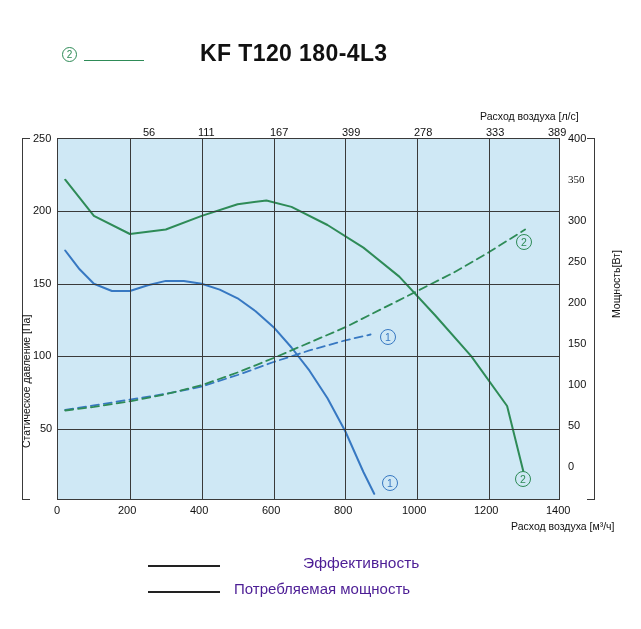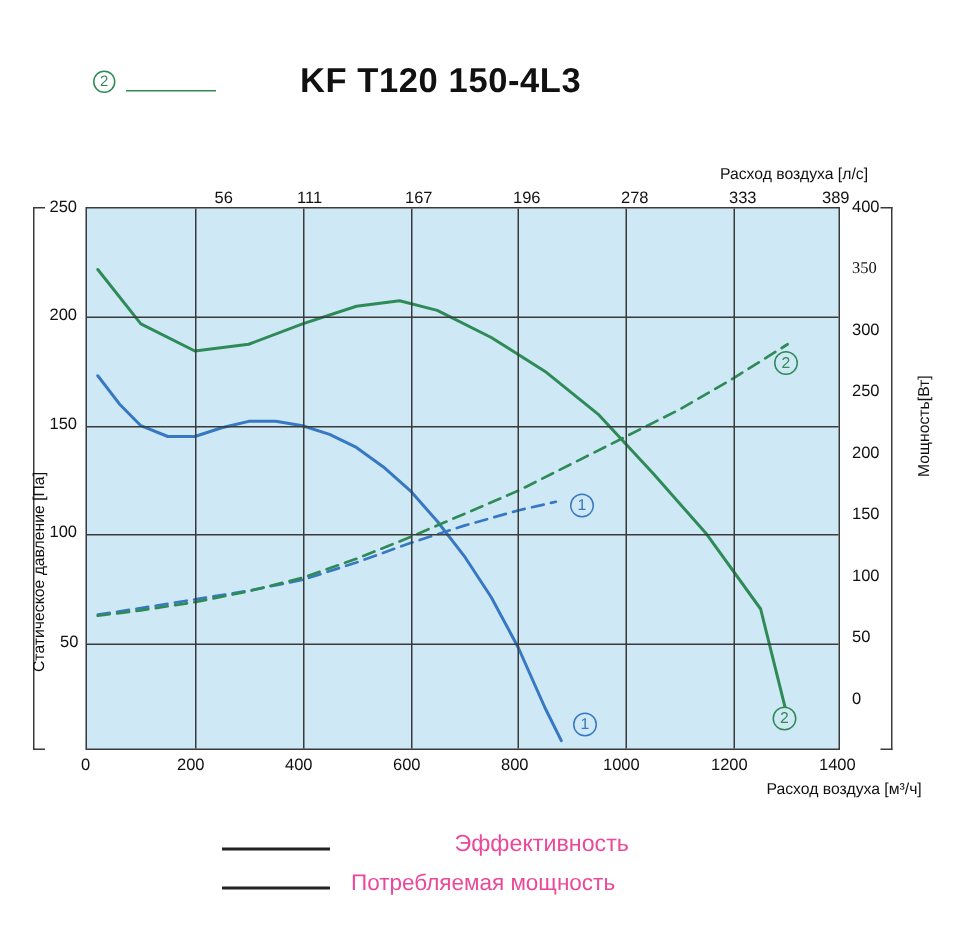--- a/index.html
+++ b/index.html
@@ -198,7 +198,7 @@
       <span class="marker-circle">2</span>
       <span class="head-line"></span>
     </div>
-    <div class="title">KF T120 150-4L3</div>
+    <div class="title">KF T120 180-4L3</div>
   </div>
 
   <div class="chart-wrap">

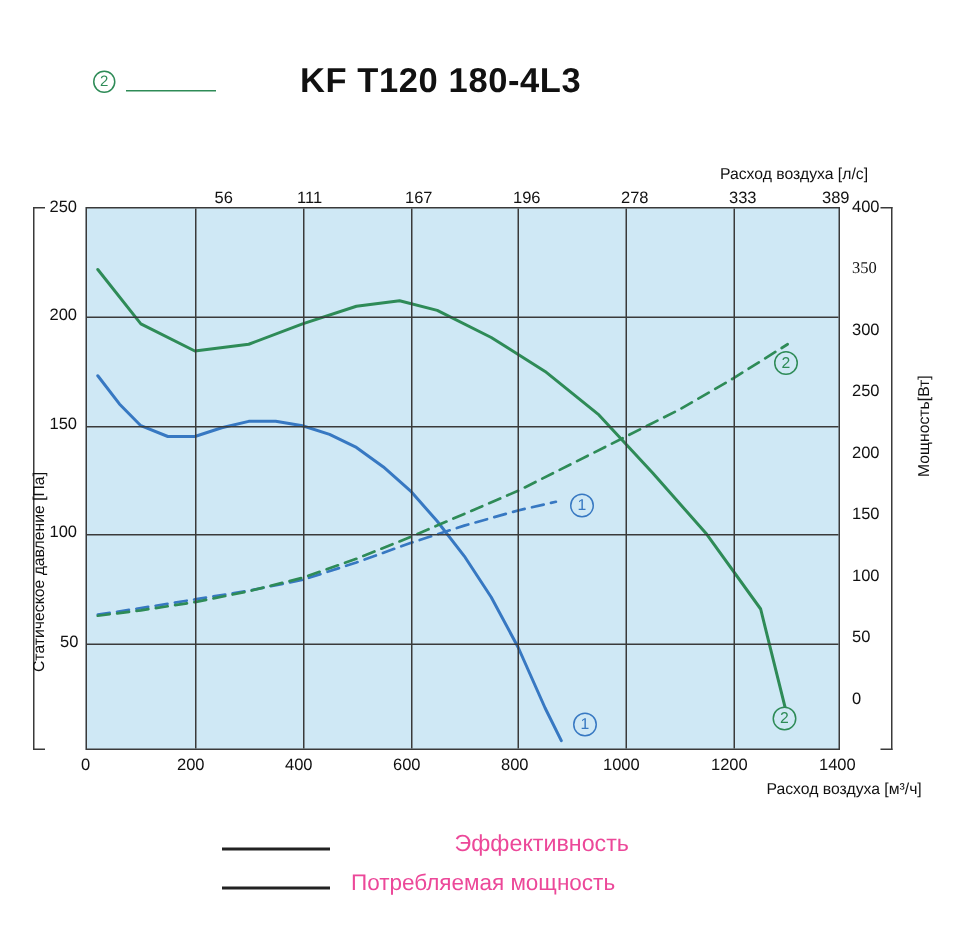--- a/index.html
+++ b/index.html
@@ -208,7 +208,7 @@
     <div class="tick-label" style="left:126px; top:26px;padding-left:17px;">56</div>
     <div class="tick-label" style="left:198px; top:26px;">111</div>
     <div class="tick-label" style="left:270px; top:26px;">167</div>
-    <div class="tick-label" style="left:342px; top:26px;">196</div>
+    <div class="tick-label" style="left:342px; top:26px;">399</div>
     <div class="tick-label" style="left:414px; top:26px;">278</div>
     <div class="tick-label" style="left:486px; top:26px;">333</div>
     <div class="tick-label" style="left:548px; top:26px;">389</div>

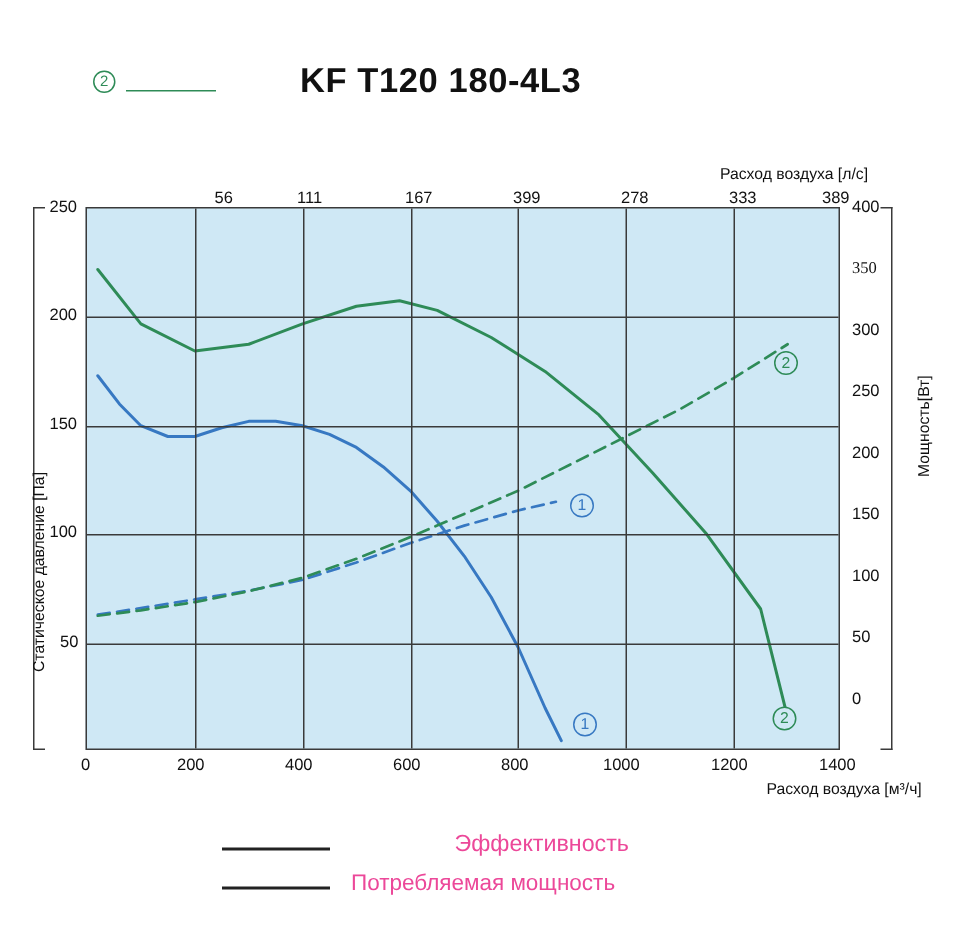--- a/index.html
+++ b/index.html
@@ -154,7 +154,7 @@
     left: 86px;
     top: 0;
     font-size: 15.5px;
-    color: #ec4899;
+    color: #4c1d95;
     white-space: nowrap;
   }
   .legend-label.small {

